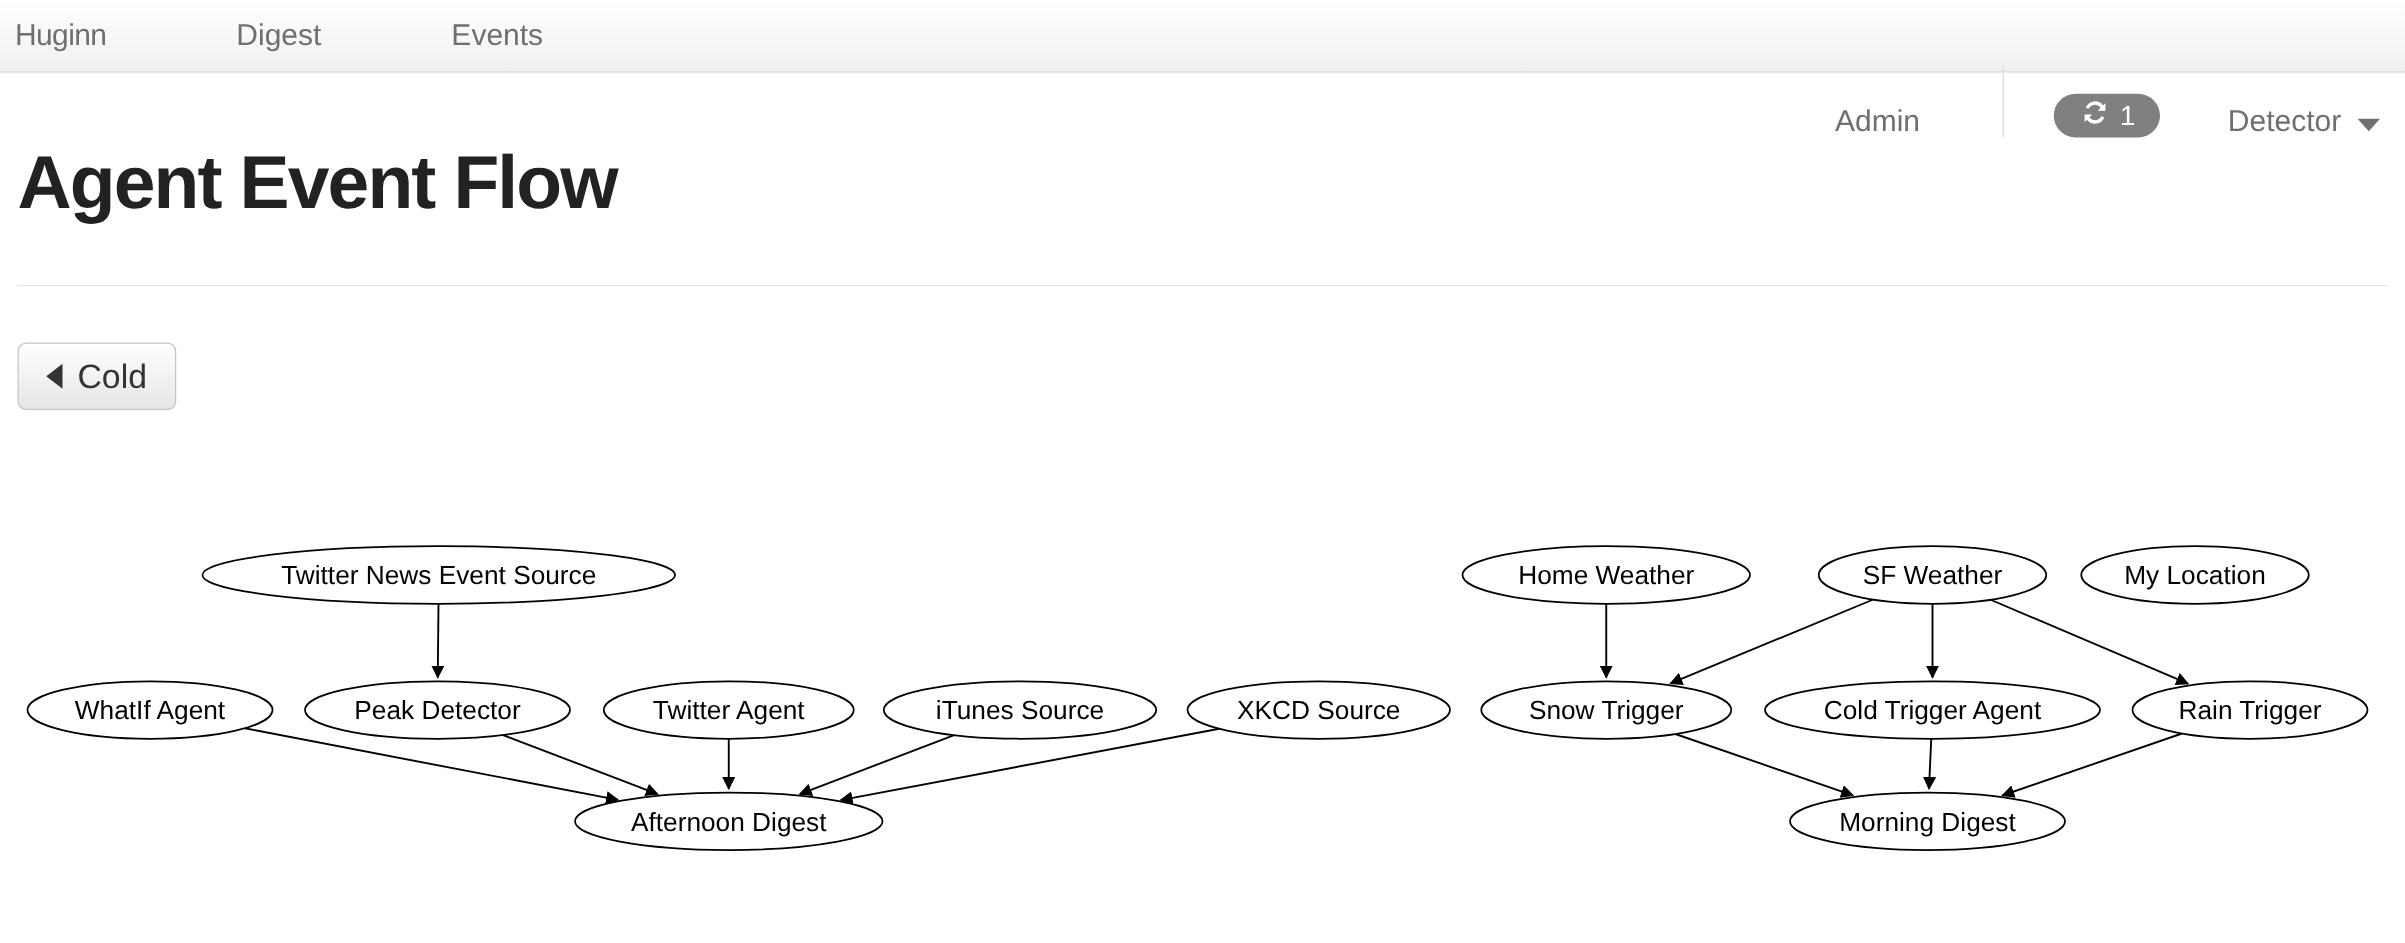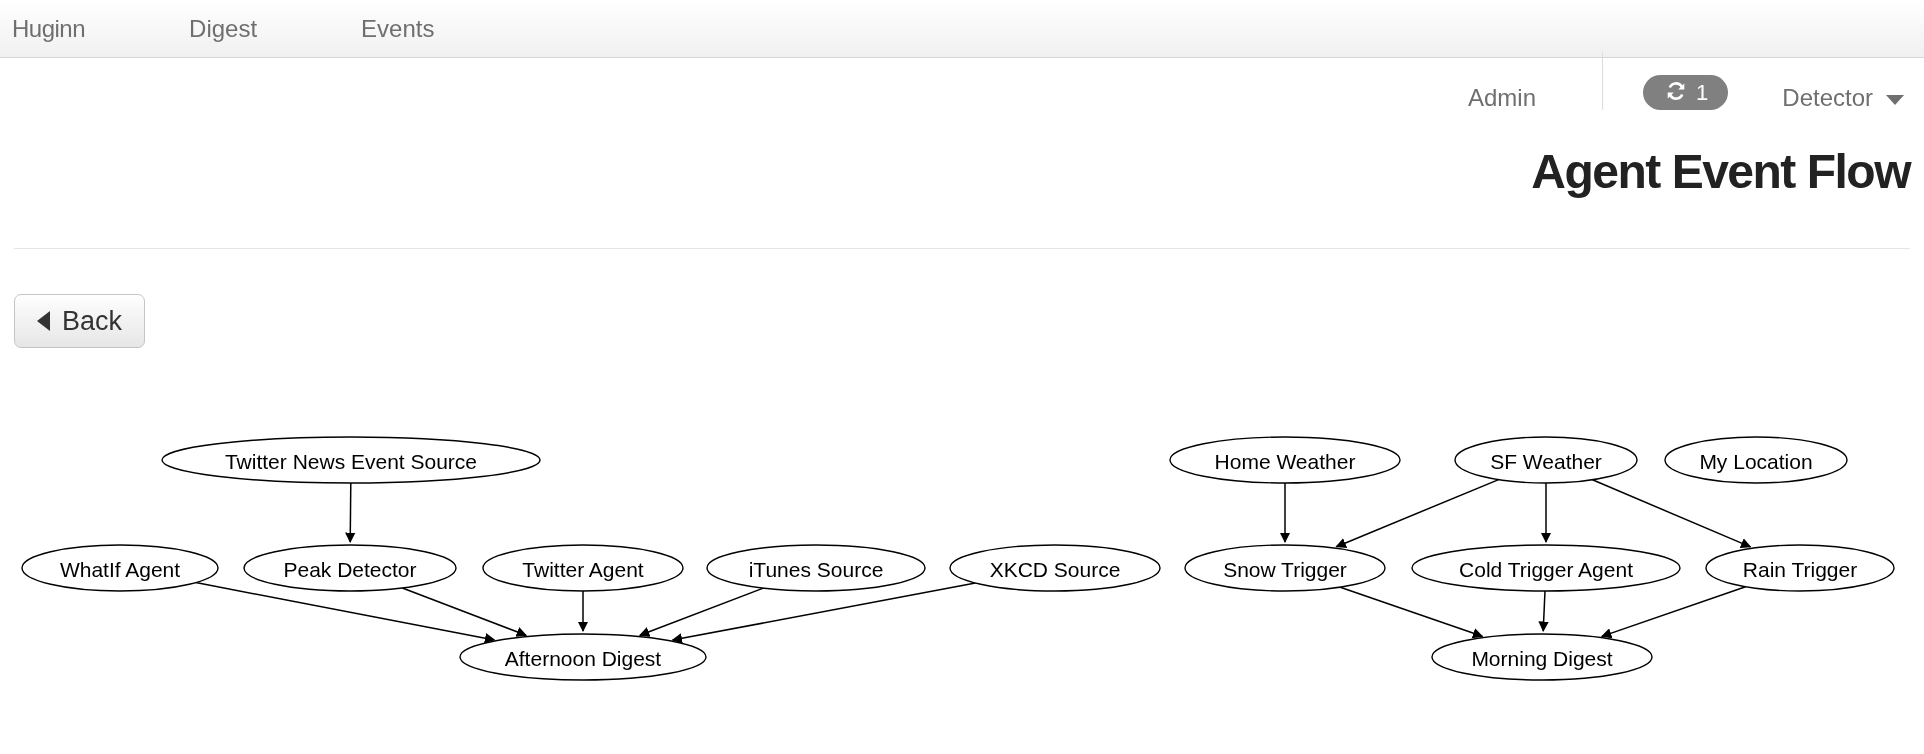--- a/index.html
+++ b/index.html
@@ -109,13 +109,12 @@
   }
 
   .page-title {
-    font-size: 48px;
+    font-size: 60px;
     font-weight: bold;
     color: #222222;
     letter-spacing: -1.5px;
-    margin-top: 90px;
-    line-height: 1;
-    text-align: right;
+    margin-top: 58px;
+    line-height: 1;
   }
 
   .hr {

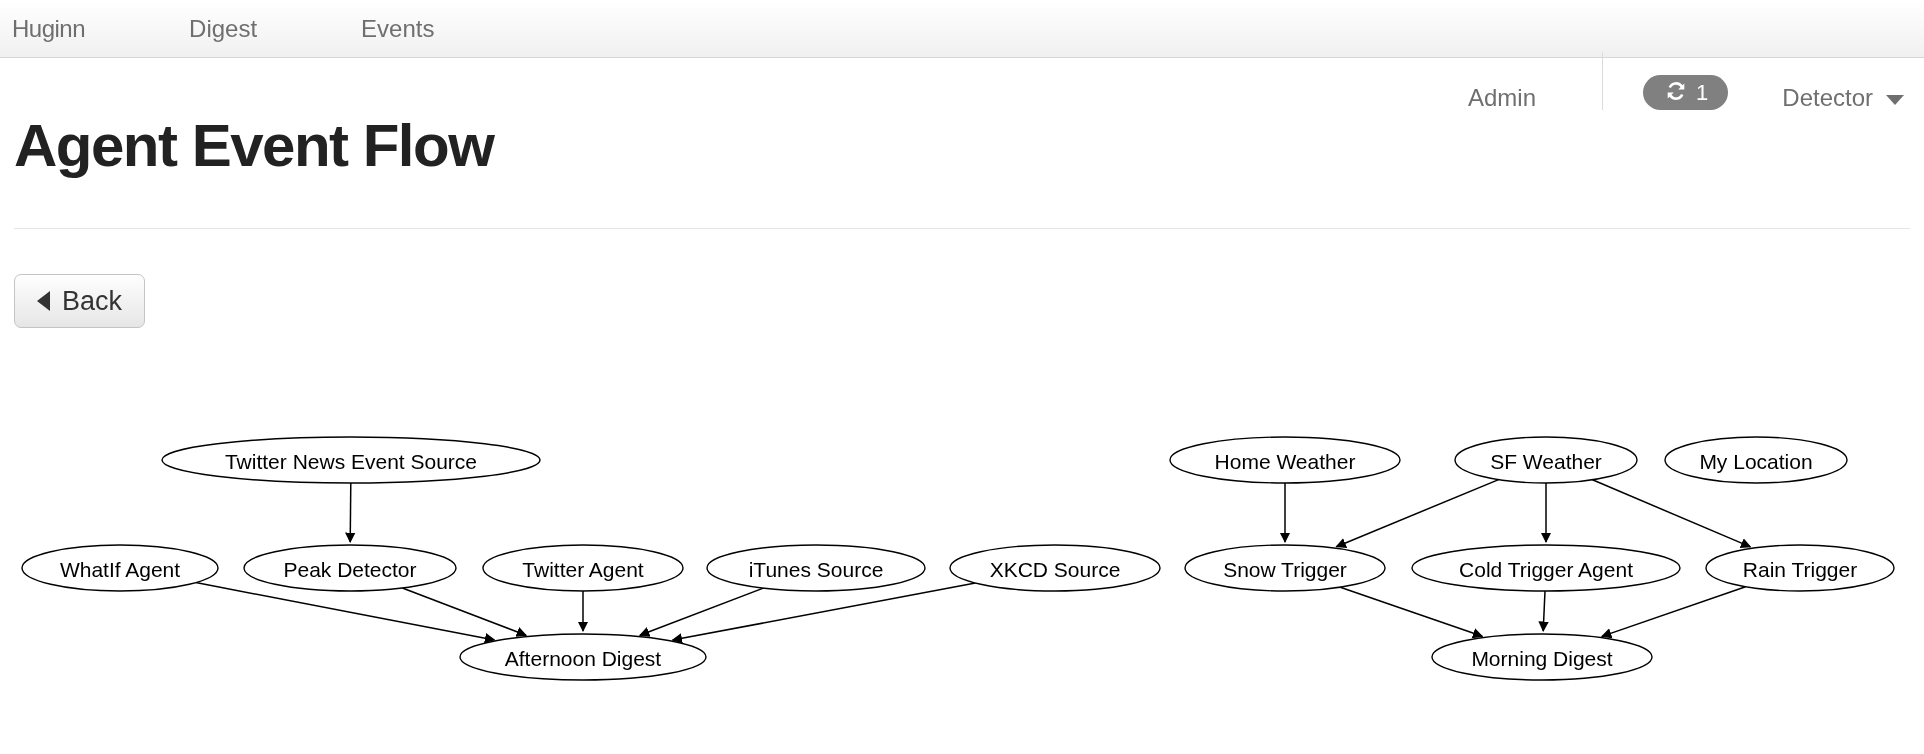--- a/index.html
+++ b/index.html
@@ -213,7 +213,7 @@
   <div class="hr"></div>
   <button class="back-btn">
     <span class="back-caret"></span>
-    <span>Back</span>
+    <span>Cold</span>
   </button>
 </div>
 

